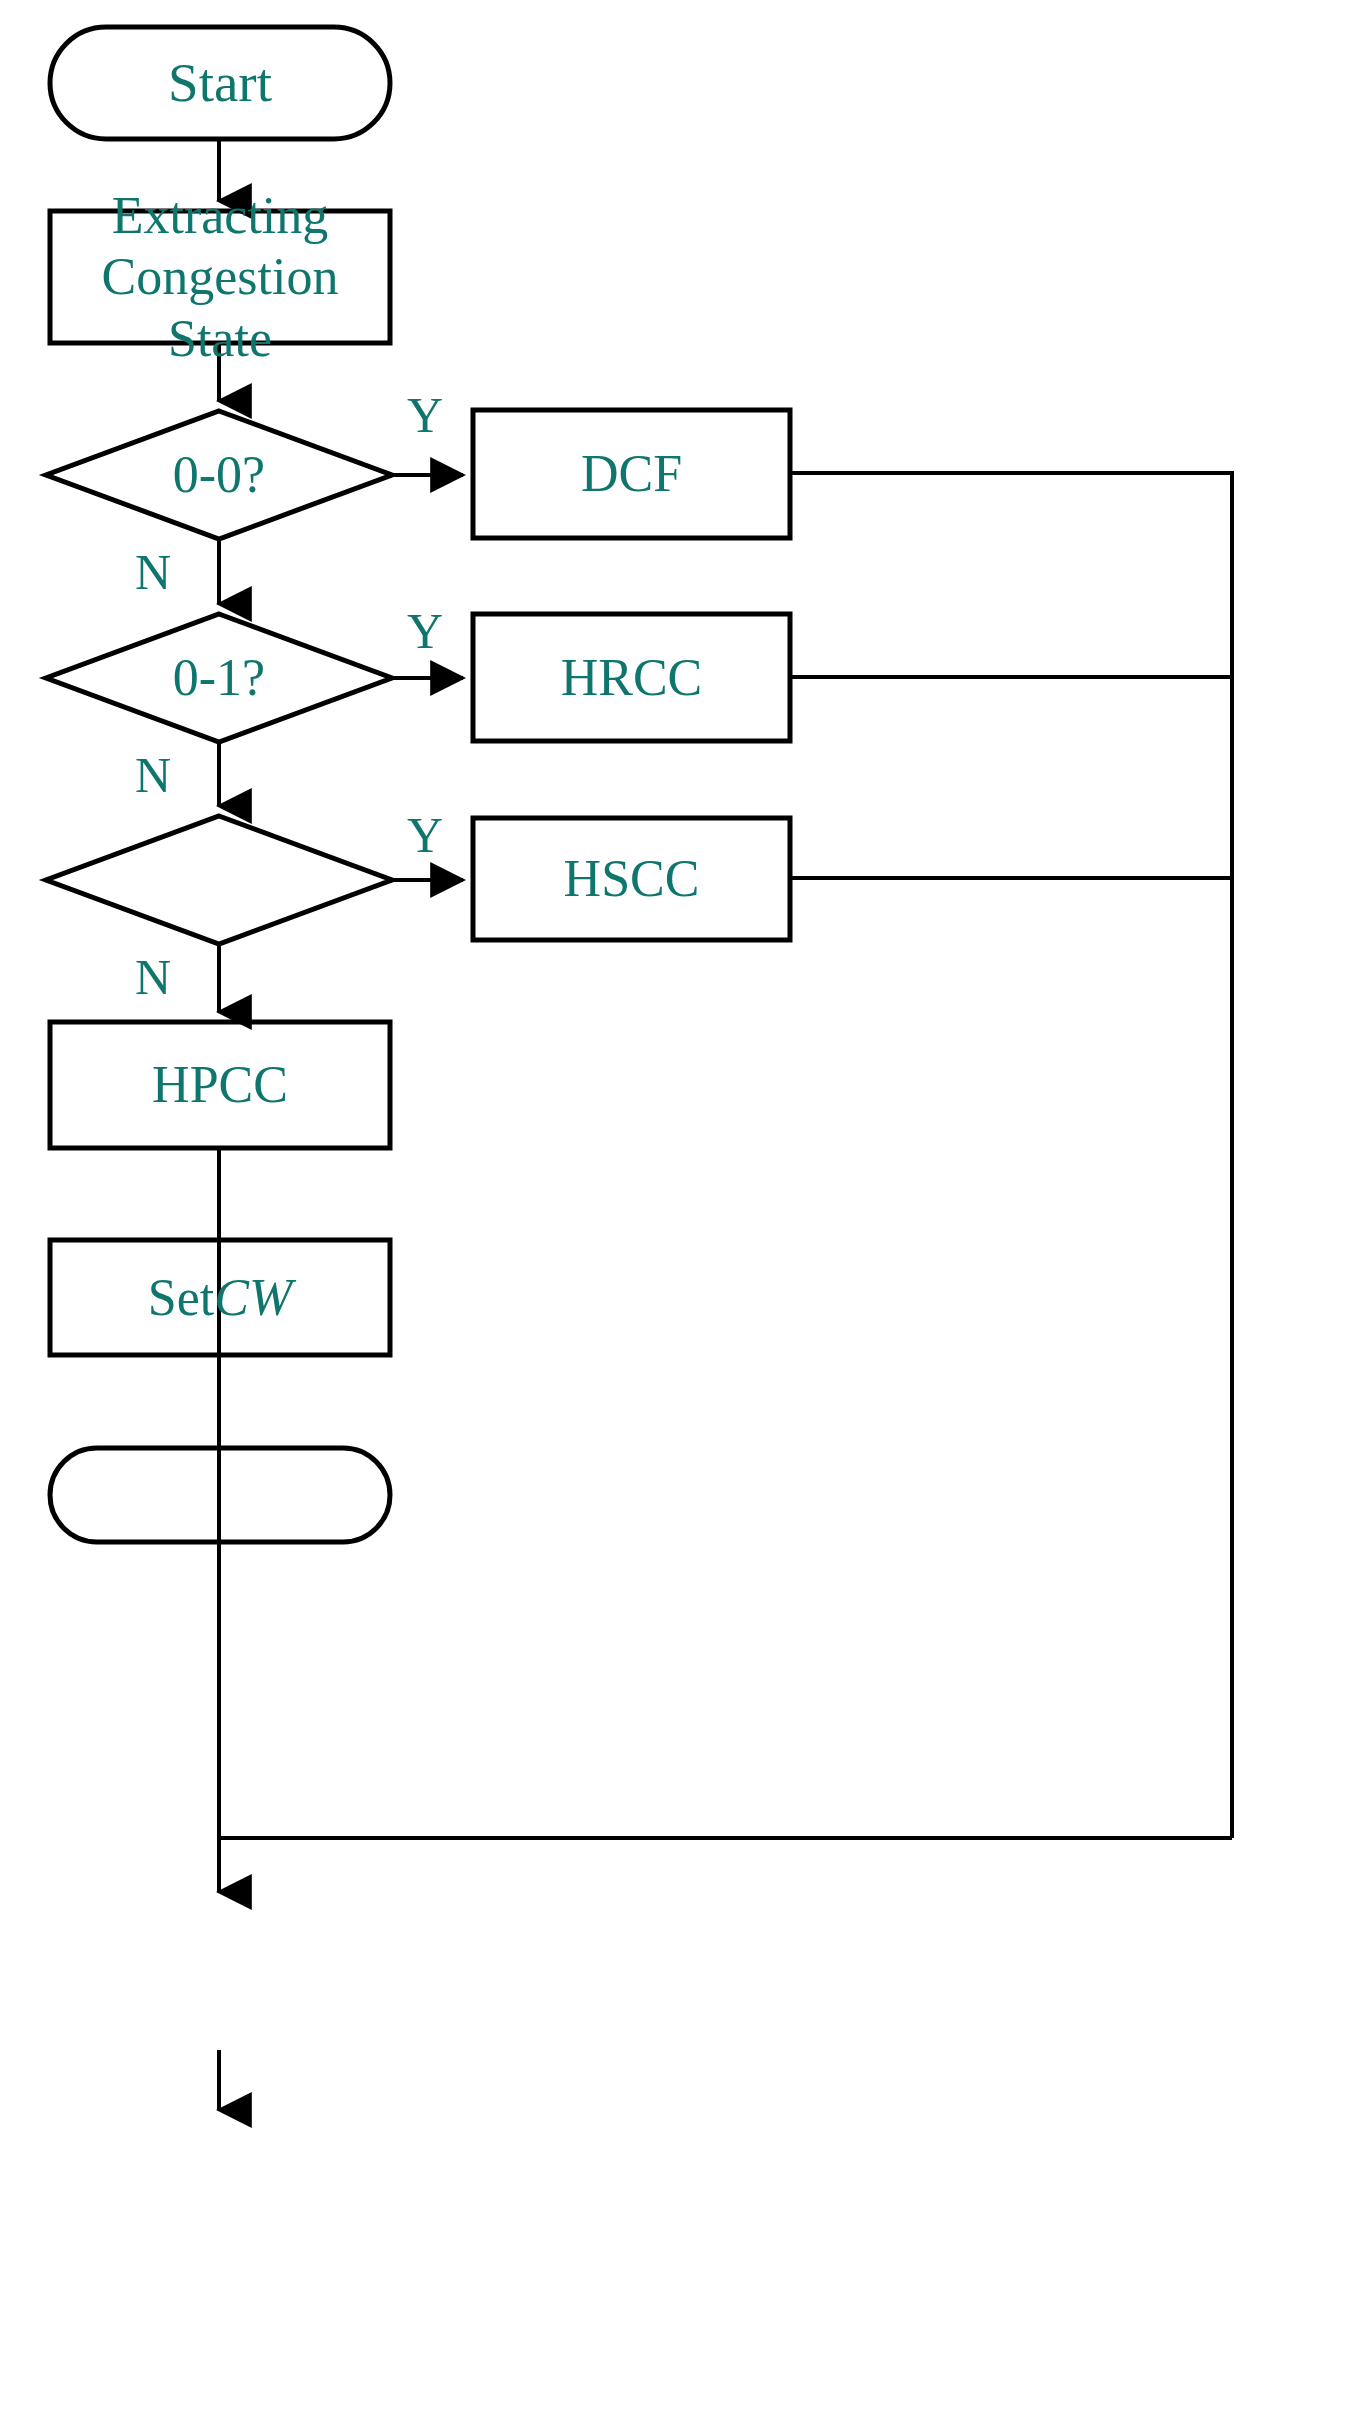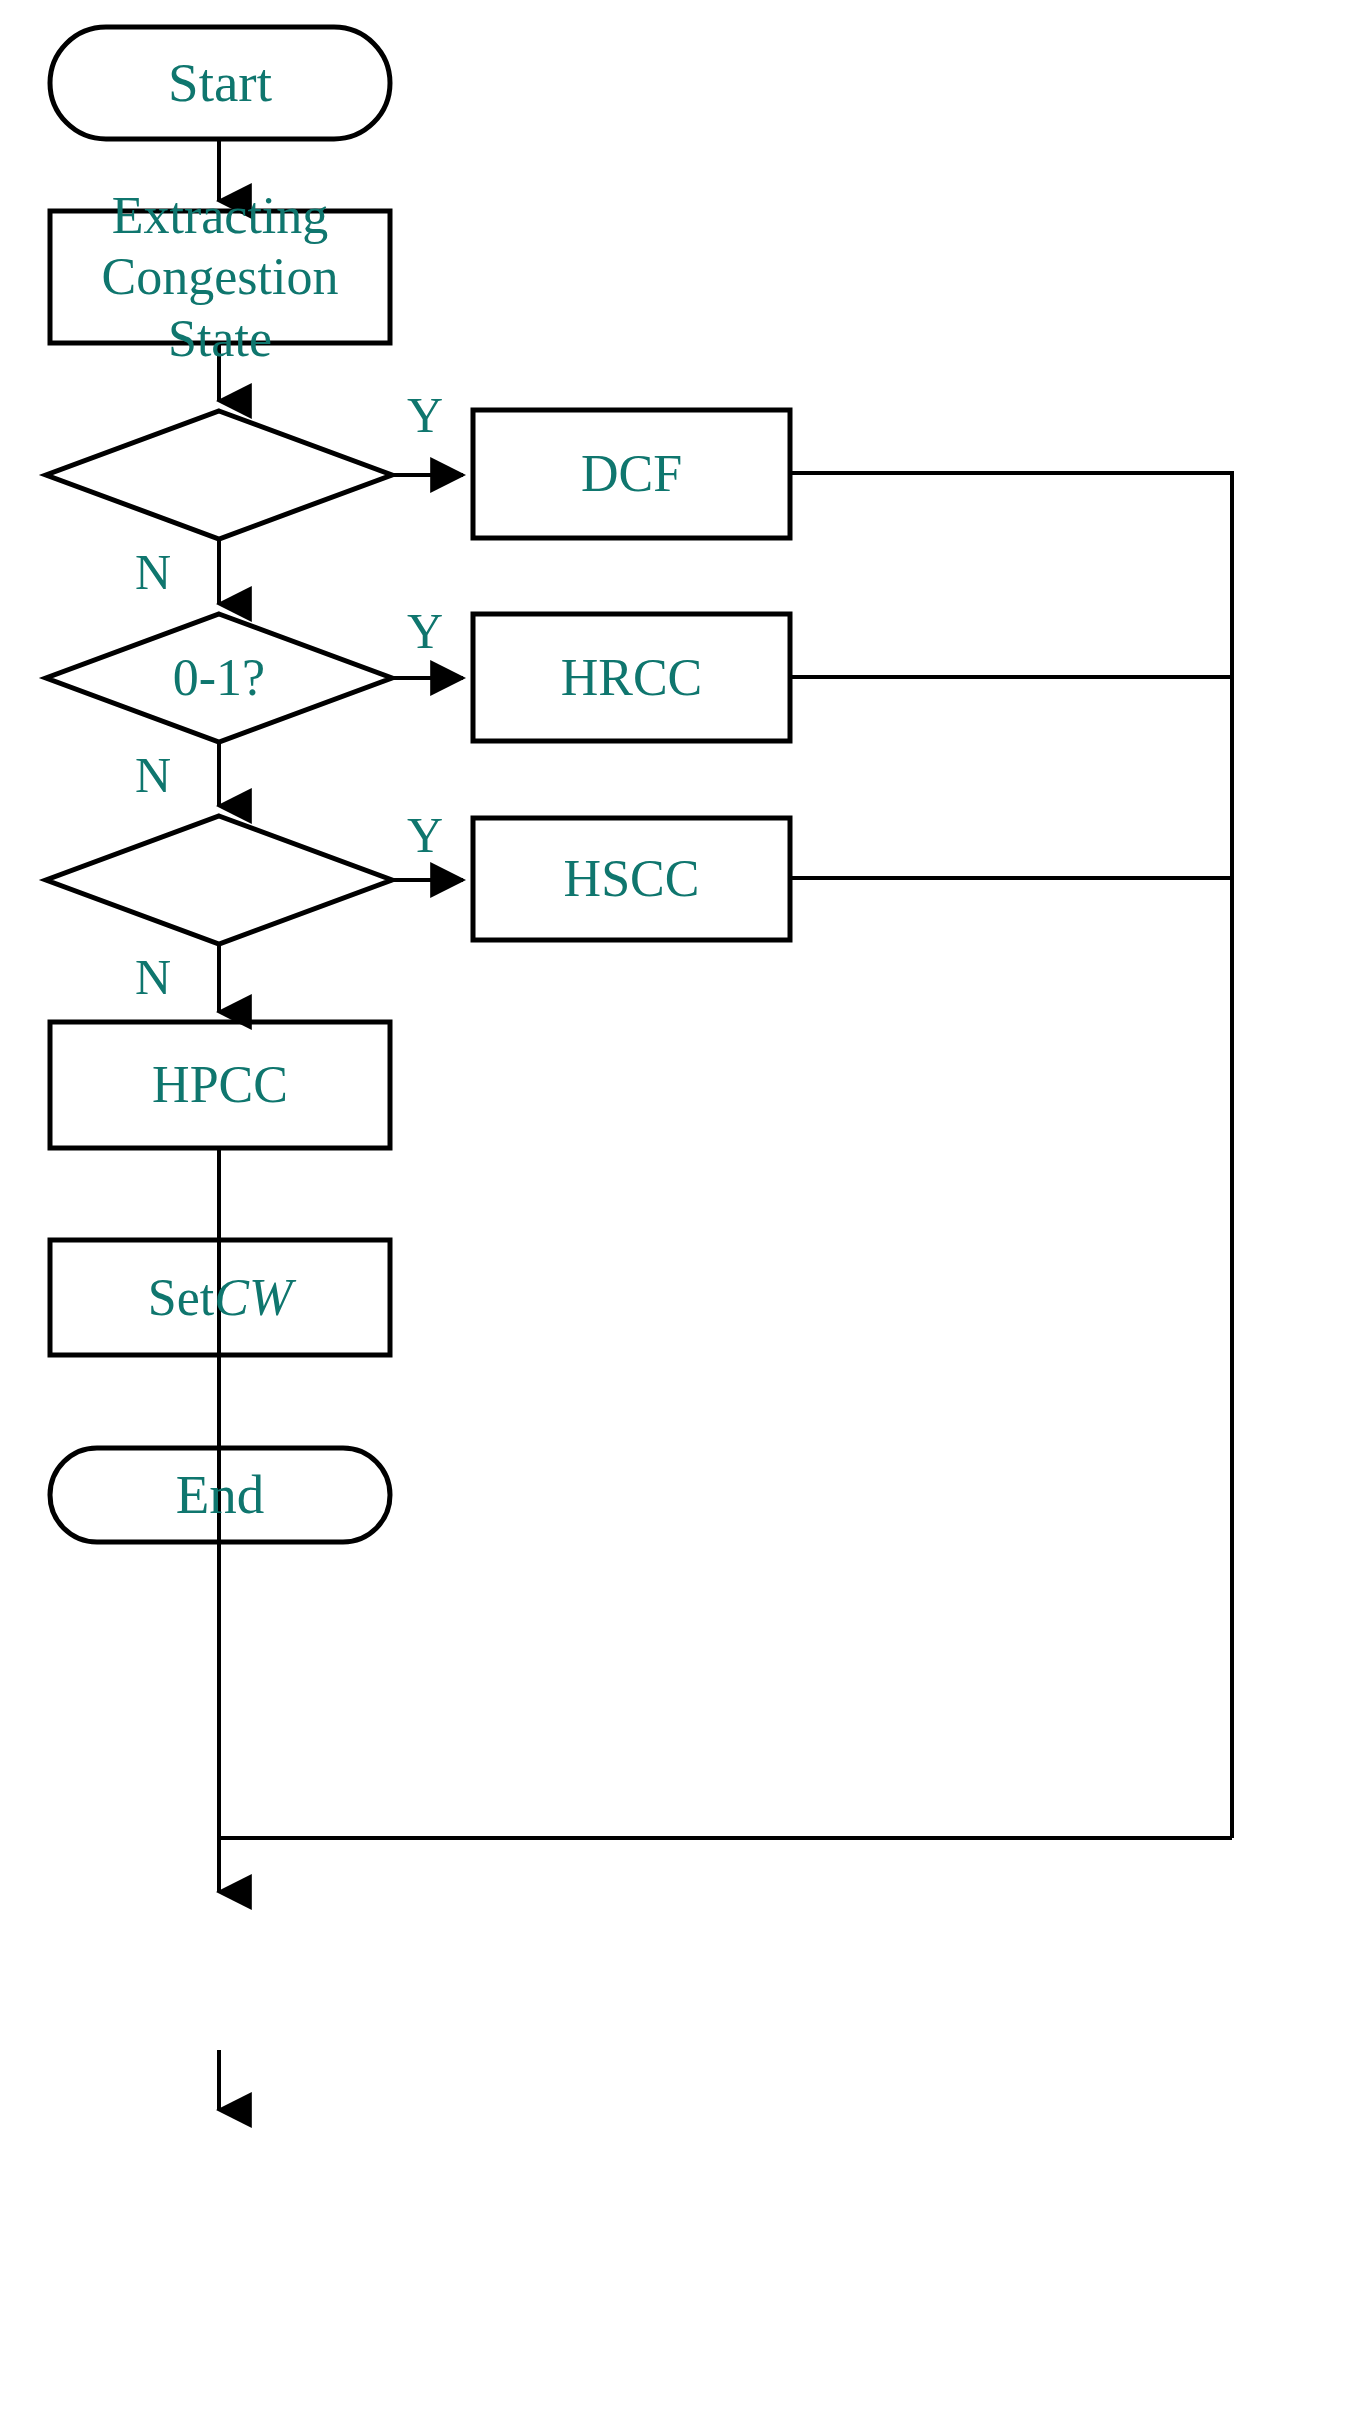--- a/index.html
+++ b/index.html
@@ -123,6 +123,7 @@
   <div class="node-text process-label" style="left:50px; top:211px; width:340px; height:132px;">Extracting
 Congestion State</div>
 
+  <div class="node-text decision-label" style="left:69px; top:440px; width:300px; height:70px;">0-0?</div>
 
   <div class="node-text decision-label" style="left:69px; top:643px; width:300px; height:70px;">0-1?</div>
 

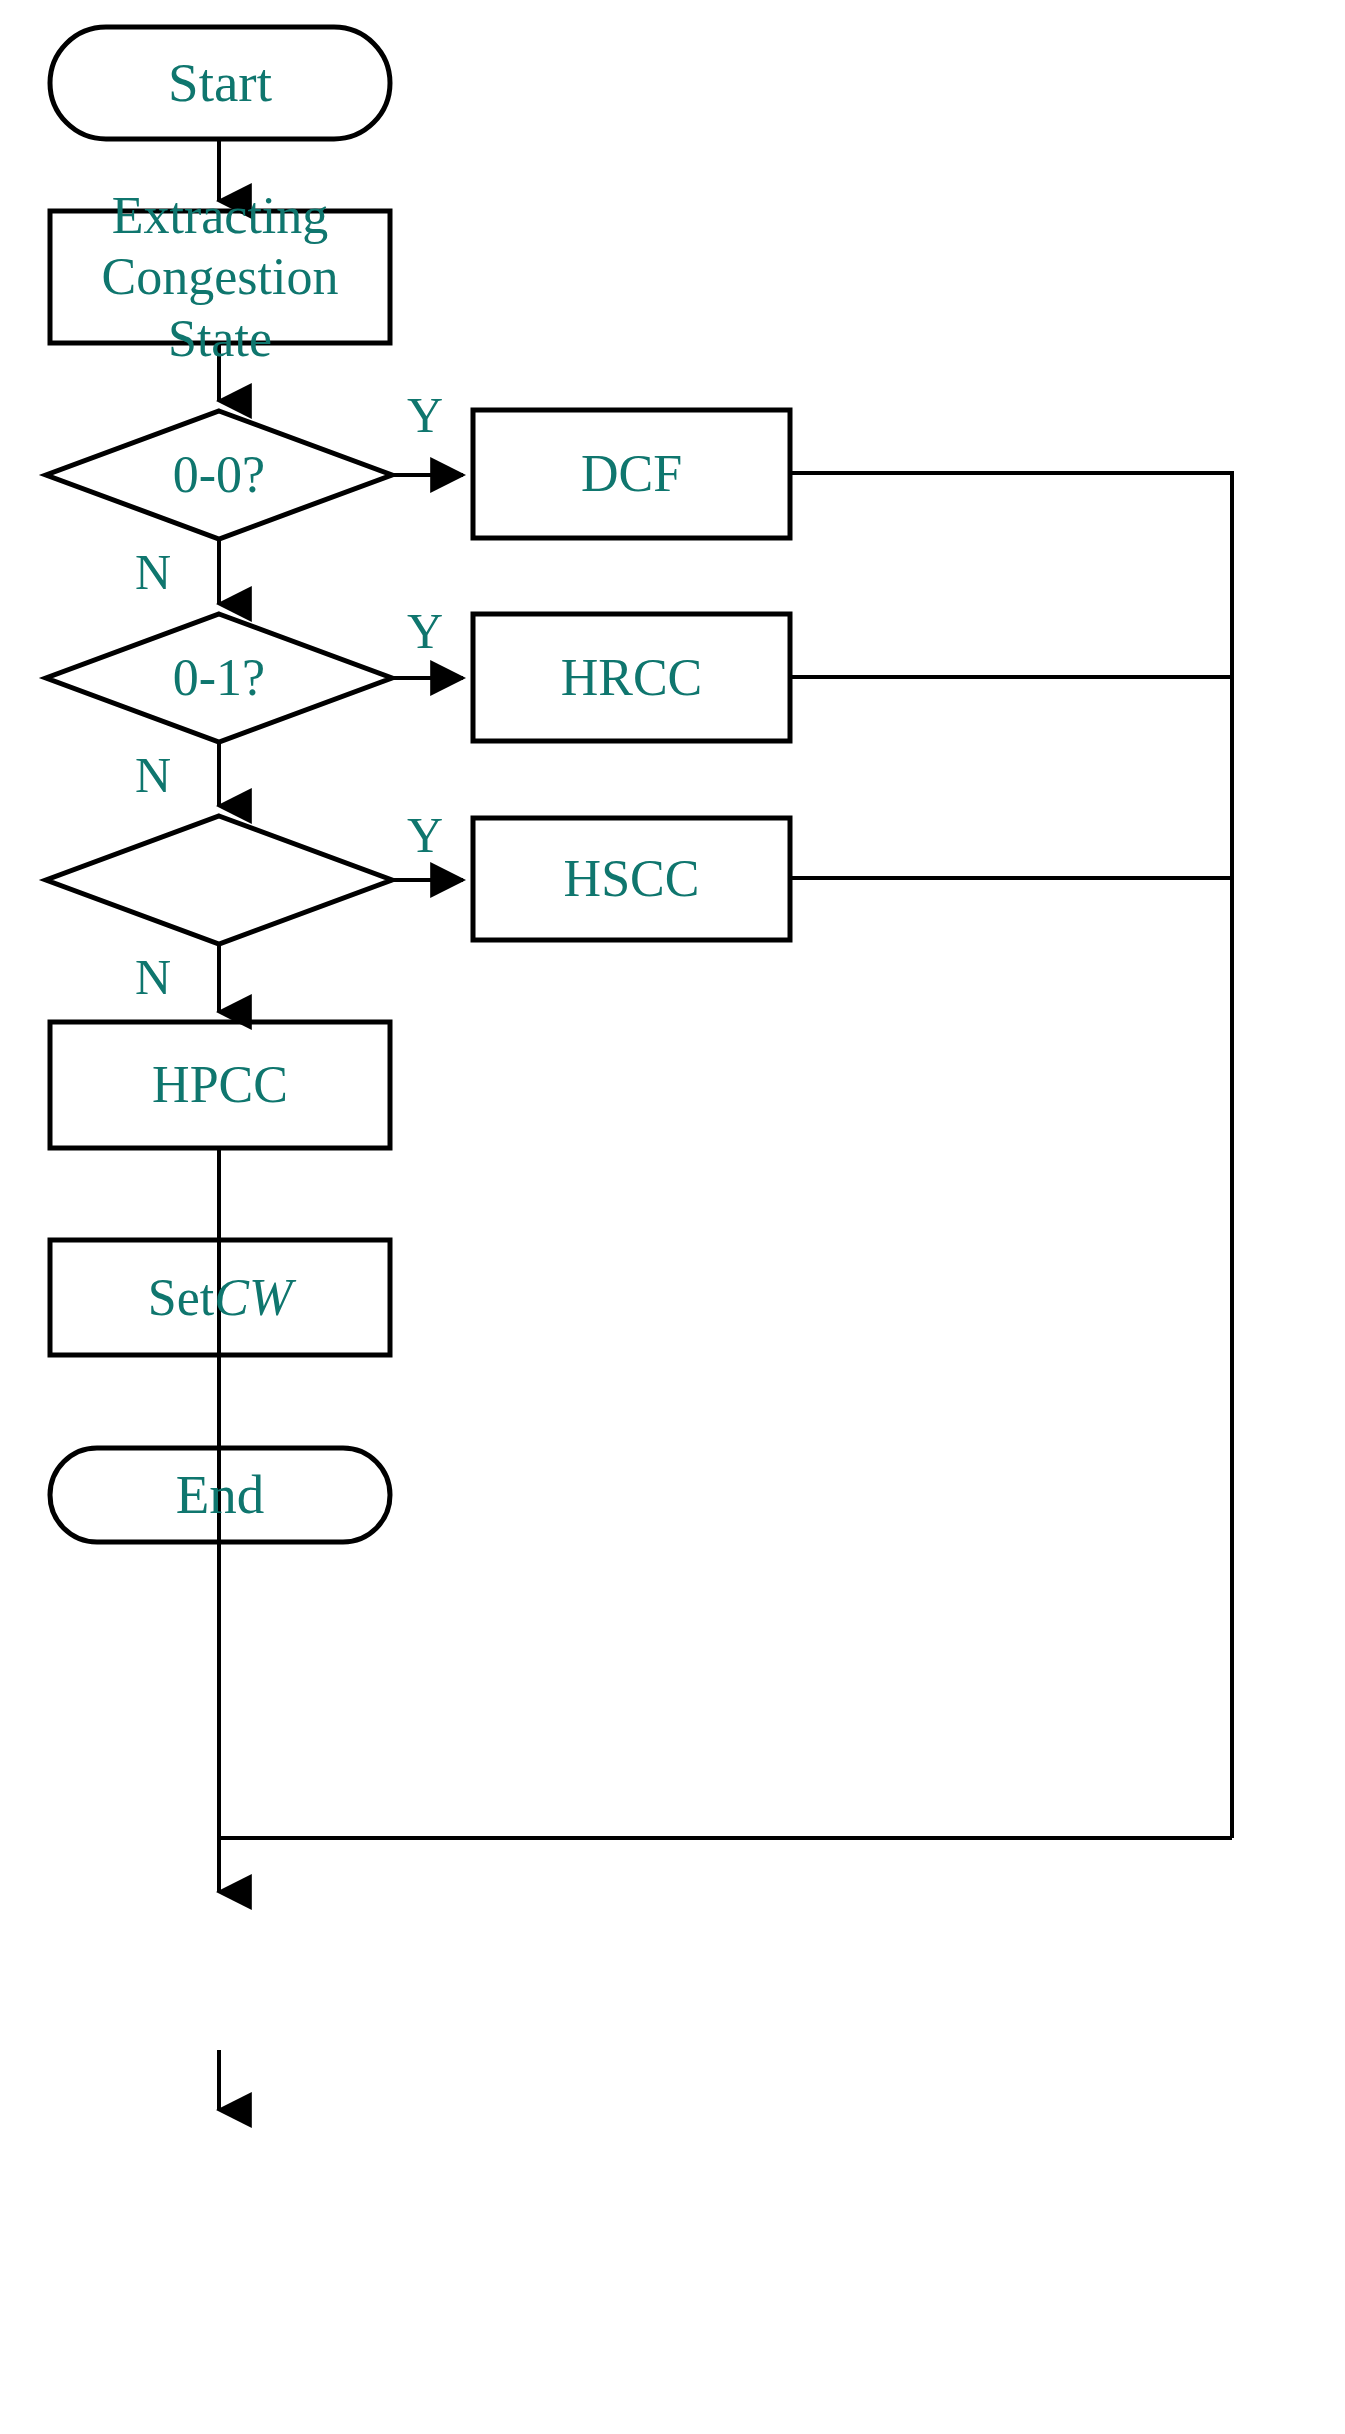--- a/index.html
+++ b/index.html
@@ -140,7 +140,6 @@
 
   <div class="node-text process-label" style="left:50px; top:1022px; width:340px; height:126px;">HPCC</div>
 
-  <div class="node-text terminal-label" style="left:50px; top:1448px; width:340px; height:94px;">End</div>
 
   <div class="node-text branch-label" style="left:385px; top:388px; width:80px; height:55px;">Y</div>
 

